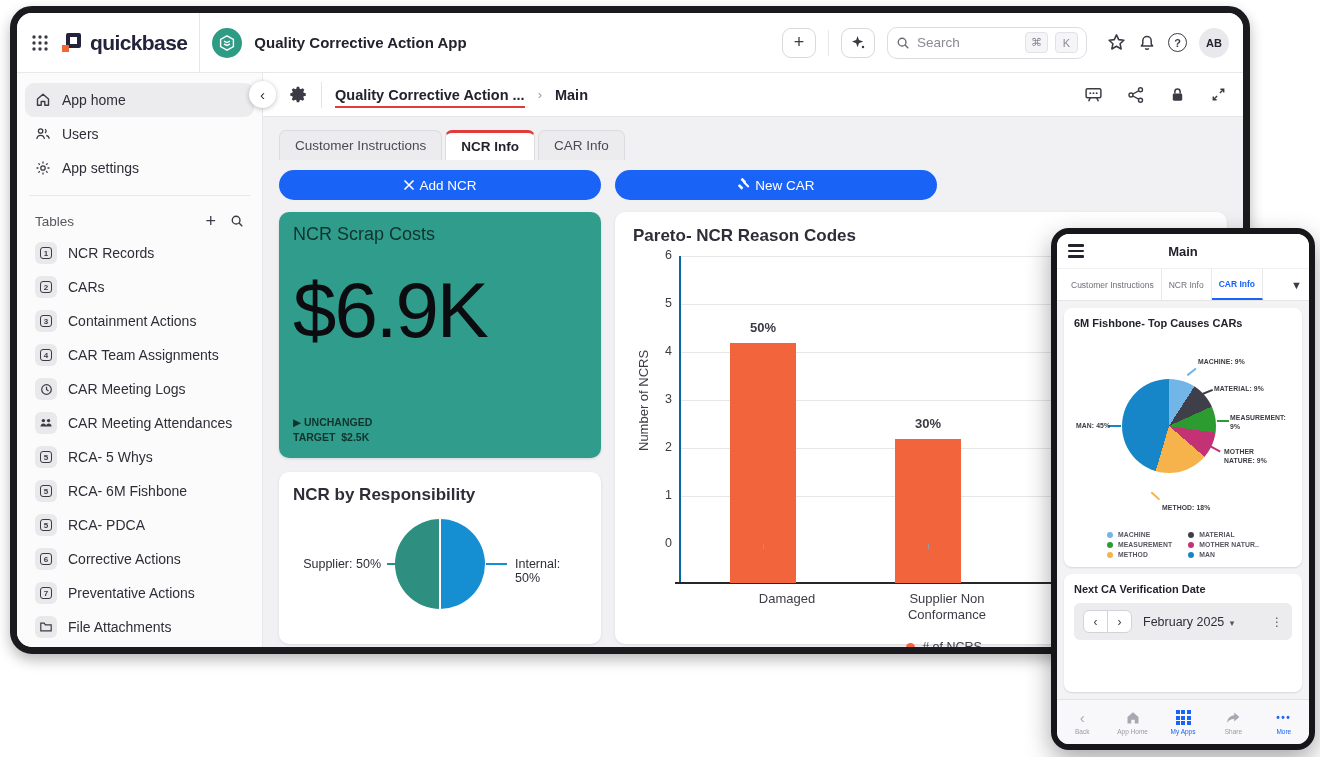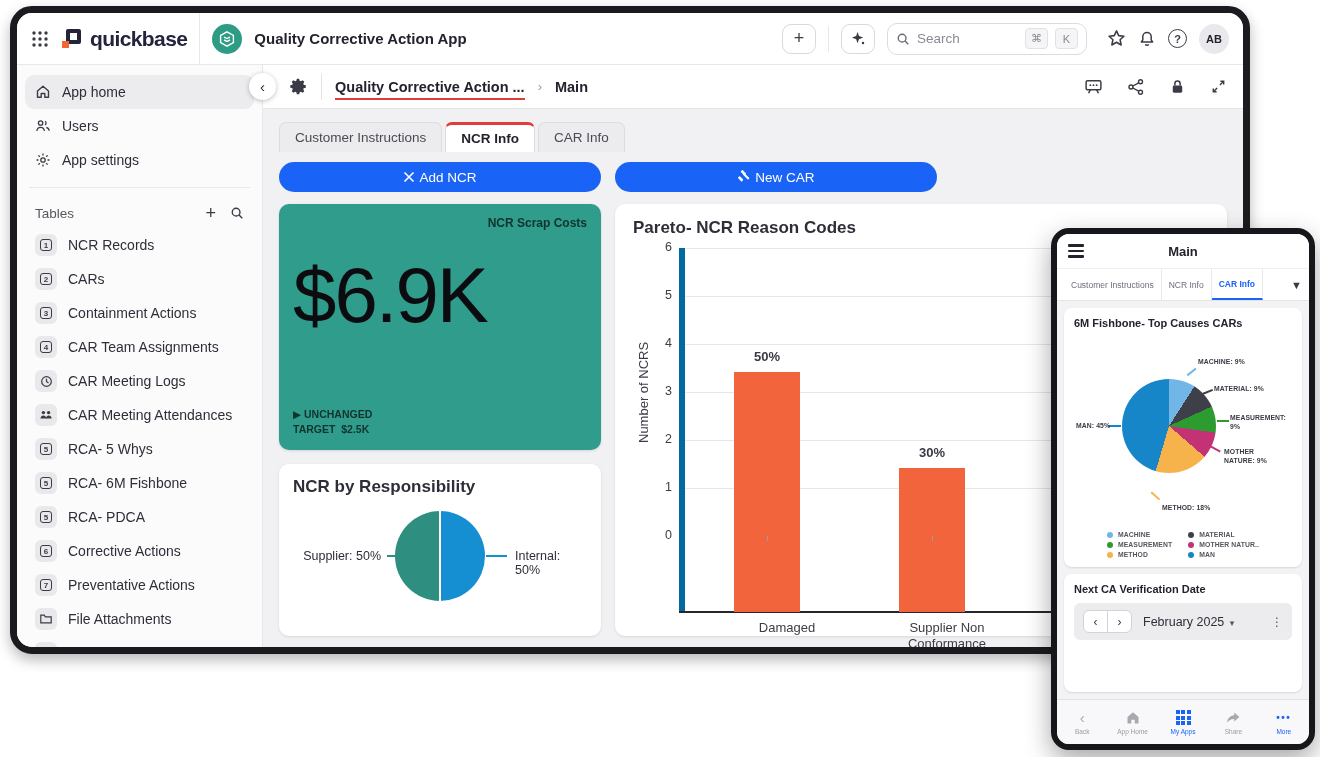--- a/index.html
+++ b/index.html
@@ -8,7 +8,7 @@
   
   .window{position:absolute;left:10px;top:6px;width:1226px;height:634px;background:#fff;border:7px solid #1b1b1f;border-radius:22px;box-shadow:0 6px 14px rgba(0,0,0,.28);overflow:hidden;}
   
-  .topbar{height:52px;display:flex;align-items:center;border-bottom:1px solid #e8e8ea;padding:0 14px;gap:12px;box-sizing:border-box;background:#fff;}
+  .topbar{height:60px;display:flex;align-items:center;border-bottom:1px solid #e8e8ea;padding:0 14px;gap:12px;box-sizing:border-box;background:#fff;}
   .logo-wrap{display:flex;align-items:center;gap:9px;}
   .qb-glyph{position:relative;width:20px;height:20px;}
   .qb-glyph .sq1{position:absolute;right:0;top:0;width:14px;height:14px;border:4px solid #23233c;border-radius:2px;box-sizing:border-box;background:#fff;width:15px;height:15px;}

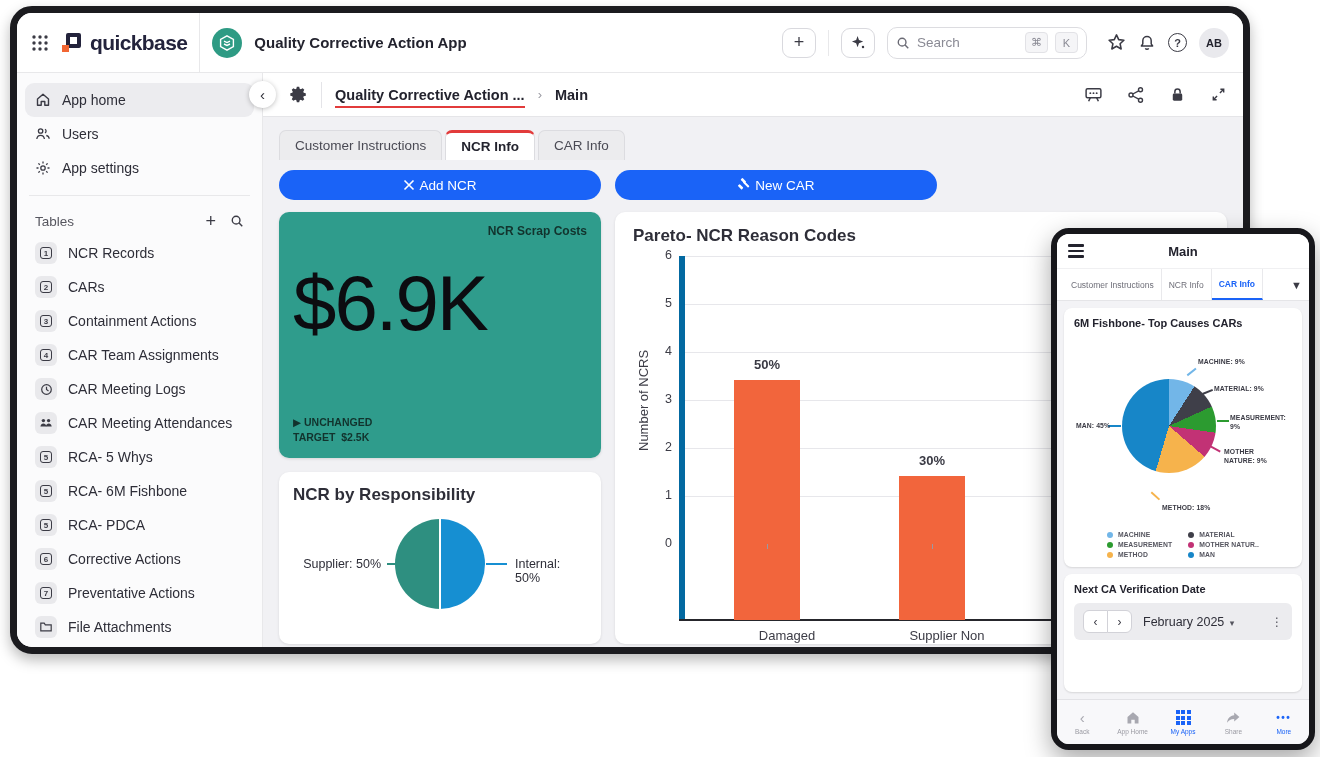--- a/index.html
+++ b/index.html
@@ -56,7 +56,7 @@
   .cards-row{display:flex;gap:14px;margin-top:12px;align-items:flex-start;}
   .left-col{width:322px;display:flex;flex-direction:column;gap:14px;flex-shrink:0;}
   .kpi-card{height:246px;background:#2f9c8c;border-radius:10px;padding:12px 14px;box-sizing:border-box;display:flex;flex-direction:column;box-shadow:0 1px 3px rgba(0,0,0,.12);}
-  .kpi-title{font-size:12px;font-weight:700;color:#12332d;text-align:right;}
+  .kpi-title{font-size:18px;font-weight:400;color:#12332d;}
   .kpi-value{font-size:78px;font-weight:500;color:#0c0c10;letter-spacing:-2px;line-height:1;margin-top:26px;}
   .kpi-foot{margin-top:auto;font-size:10.5px;font-weight:700;color:#12332d;line-height:1.5;}
   .card{background:#fff;border-radius:10px;box-shadow:0 1px 3px rgba(0,0,0,.1);}

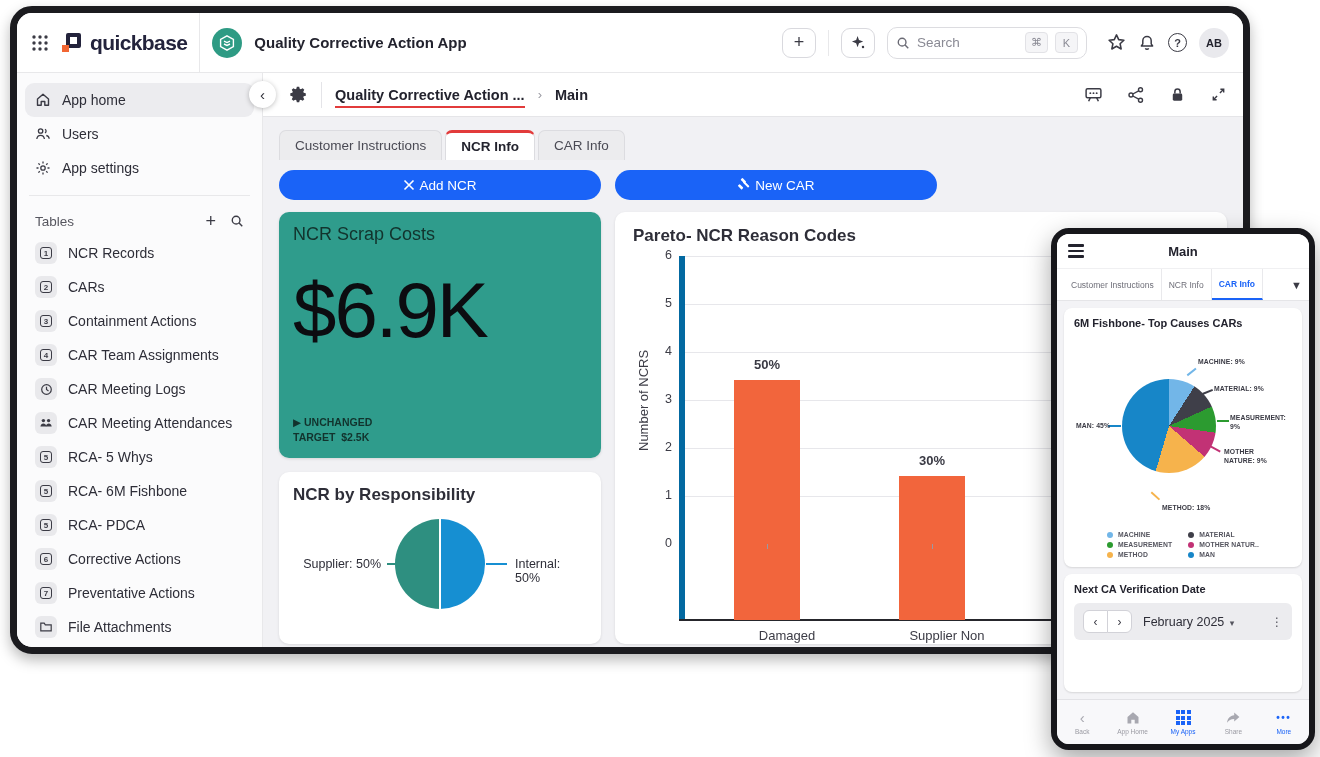--- a/index.html
+++ b/index.html
@@ -76,7 +76,7 @@
   .ylab{writing-mode:vertical-rl;transform:rotate(180deg);height:288px;display:flex;align-items:center;justify-content:center;font-size:13px;color:#3c3c46;width:20px;}
   .yticks{width:26px;position:relative;height:288px;flex-shrink:0;}
   .ytick{position:absolute;right:7px;font-size:12.5px;color:#3c3c46;}
-  .plot{flex:1;position:relative;height:364px;border-left:6px solid #0369a1;min-width:0;}
+  .plot{flex:1;position:relative;height:327px;border-left:2px solid #0369a1;min-width:0;}
   .gridline{position:absolute;left:0;right:0;height:1px;background:#e7e7eb;}
   .x-axis{position:absolute;left:-6px;right:0;bottom:-1px;height:2px;background:#26262c;}
   .bar{position:absolute;bottom:0;width:66px;background:#f2653c;}

